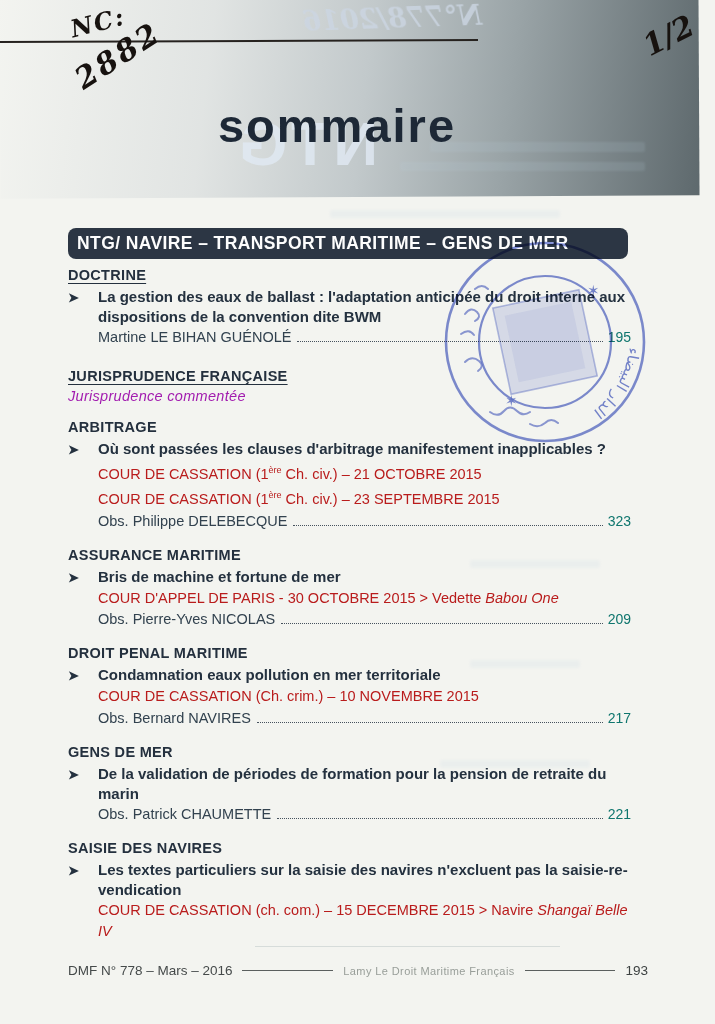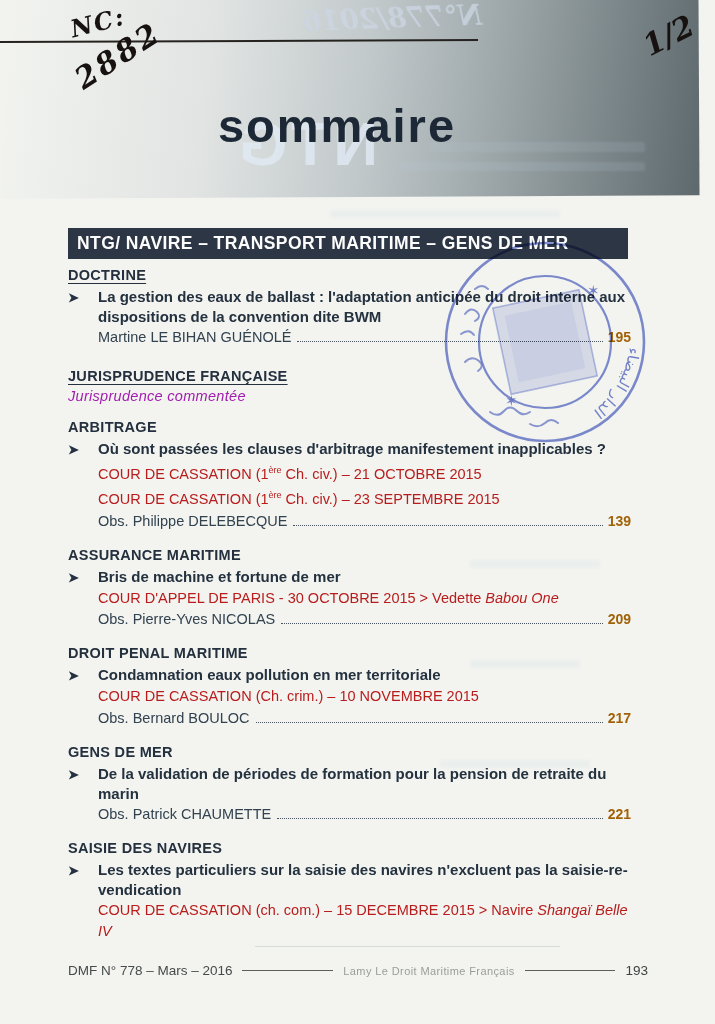--- a/index.html
+++ b/index.html
@@ -47,7 +47,7 @@
     position:absolute;left:68px;top:228px;width:551px;height:31px;
     background:#2c3644;color:#fdfdfd;
     font-size:17.5px;font-weight:bold;letter-spacing:.4px;
-    line-height:31px;padding-left:9px;
+    line-height:31px;padding-left:9px;border-radius:8px;
   }
   
   .toc{position:absolute;left:68px;top:267px;width:563px;}

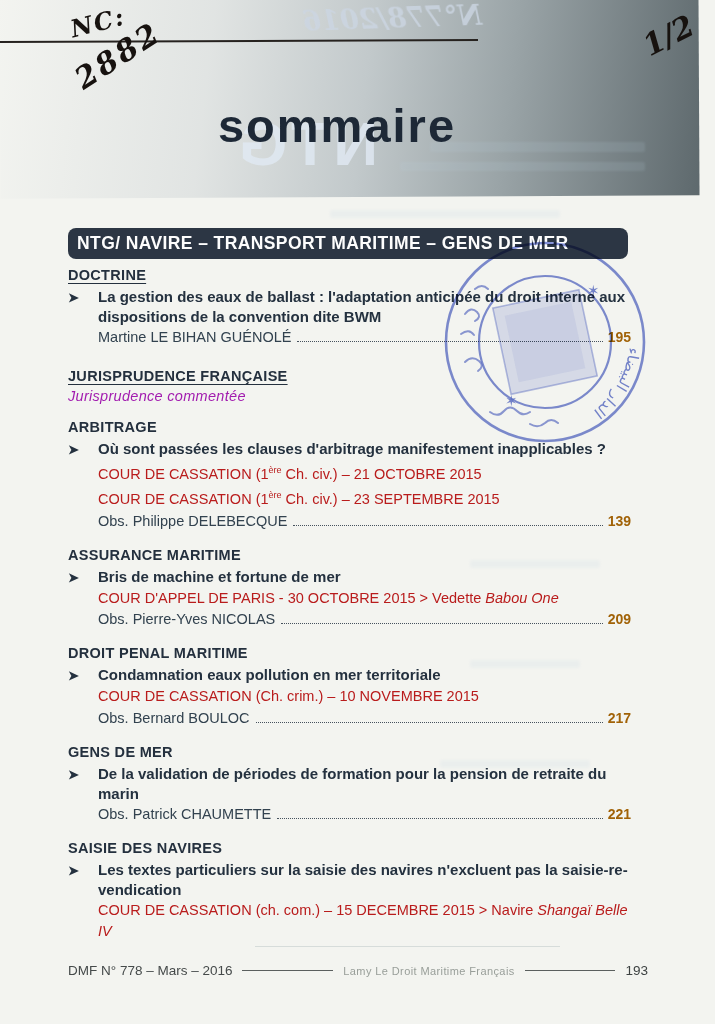--- a/index.html
+++ b/index.html
@@ -66,7 +66,7 @@
   .ref-line{margin-left:30px;display:flex;align-items:baseline;font-size:14.5px;
     color:#32424f;line-height:21px;}
   .leader{flex:1;border-bottom:1.6px dotted #46525e;margin:0 5px 3px 6px;min-width:30px;}
-  .pagenum{flex:0 0 auto;font-size:14px;color:#a16207;font-weight:bold;}
+  .pagenum{flex:0 0 auto;font-size:14px;color:#0f766e;}
   
   .gap-lg{margin-top:20px;}
   .gap-md{margin-top:14px;}

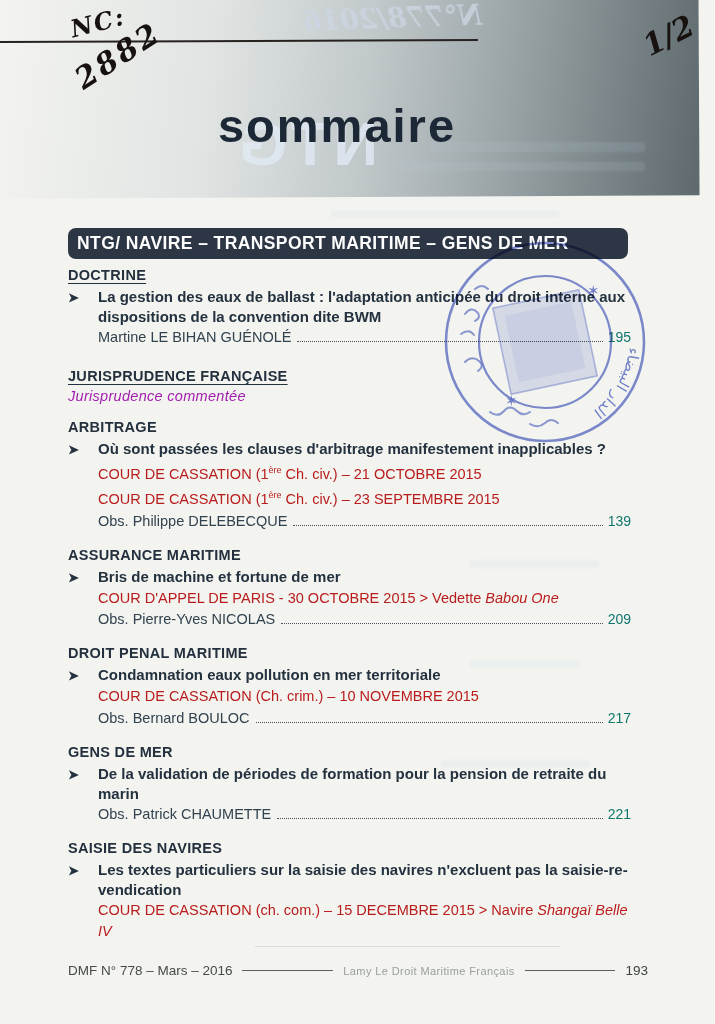--- a/index.html
+++ b/index.html
@@ -139,7 +139,7 @@
           <div class="ref-line">
             <span>Obs. Philippe DELEBECQUE</span>
             <span class="leader"></span>
-            <span class="pagenum">139</span>
+            <span class="pagenum">323</span>
           </div>
         </div>
       </div>

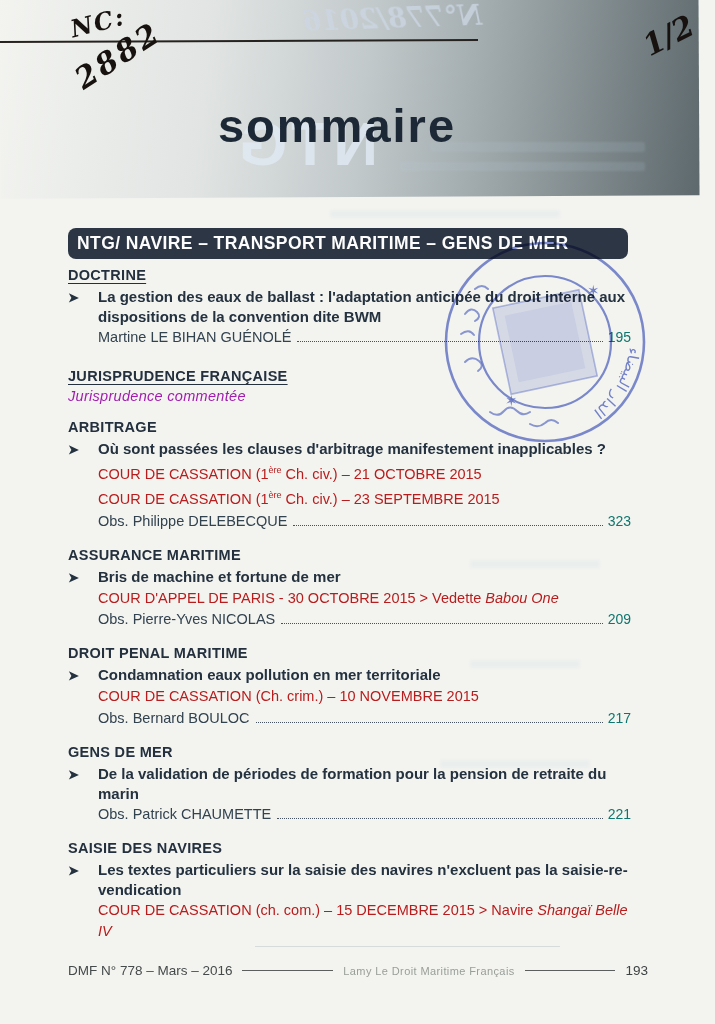--- a/index.html
+++ b/index.html
@@ -167,7 +167,7 @@
           </div>
           <div class="court-line"><span>COUR DE CASSATION (Ch. crim.) – 10 NOVEMBRE 2015</span></div>
           <div class="ref-line">
-            <span>Obs. Bernard BOULOC</span>
+            <span>Obs. Bernard NAVIRES</span>
             <span class="leader"></span>
             <span class="pagenum">217</span>
           </div>

